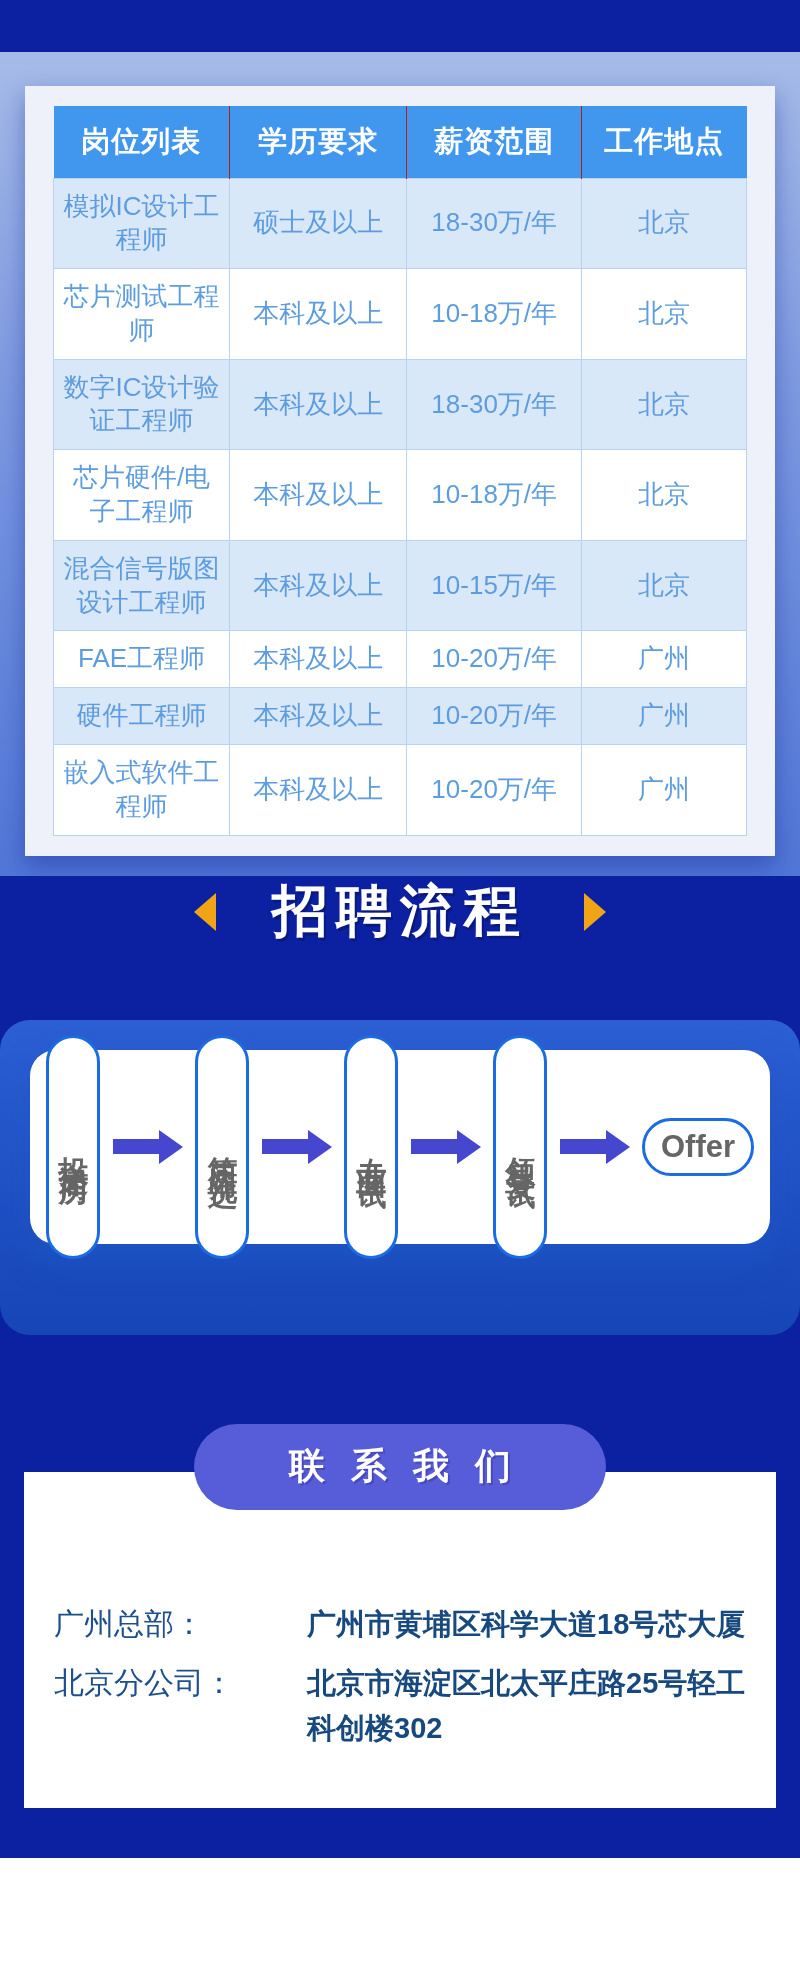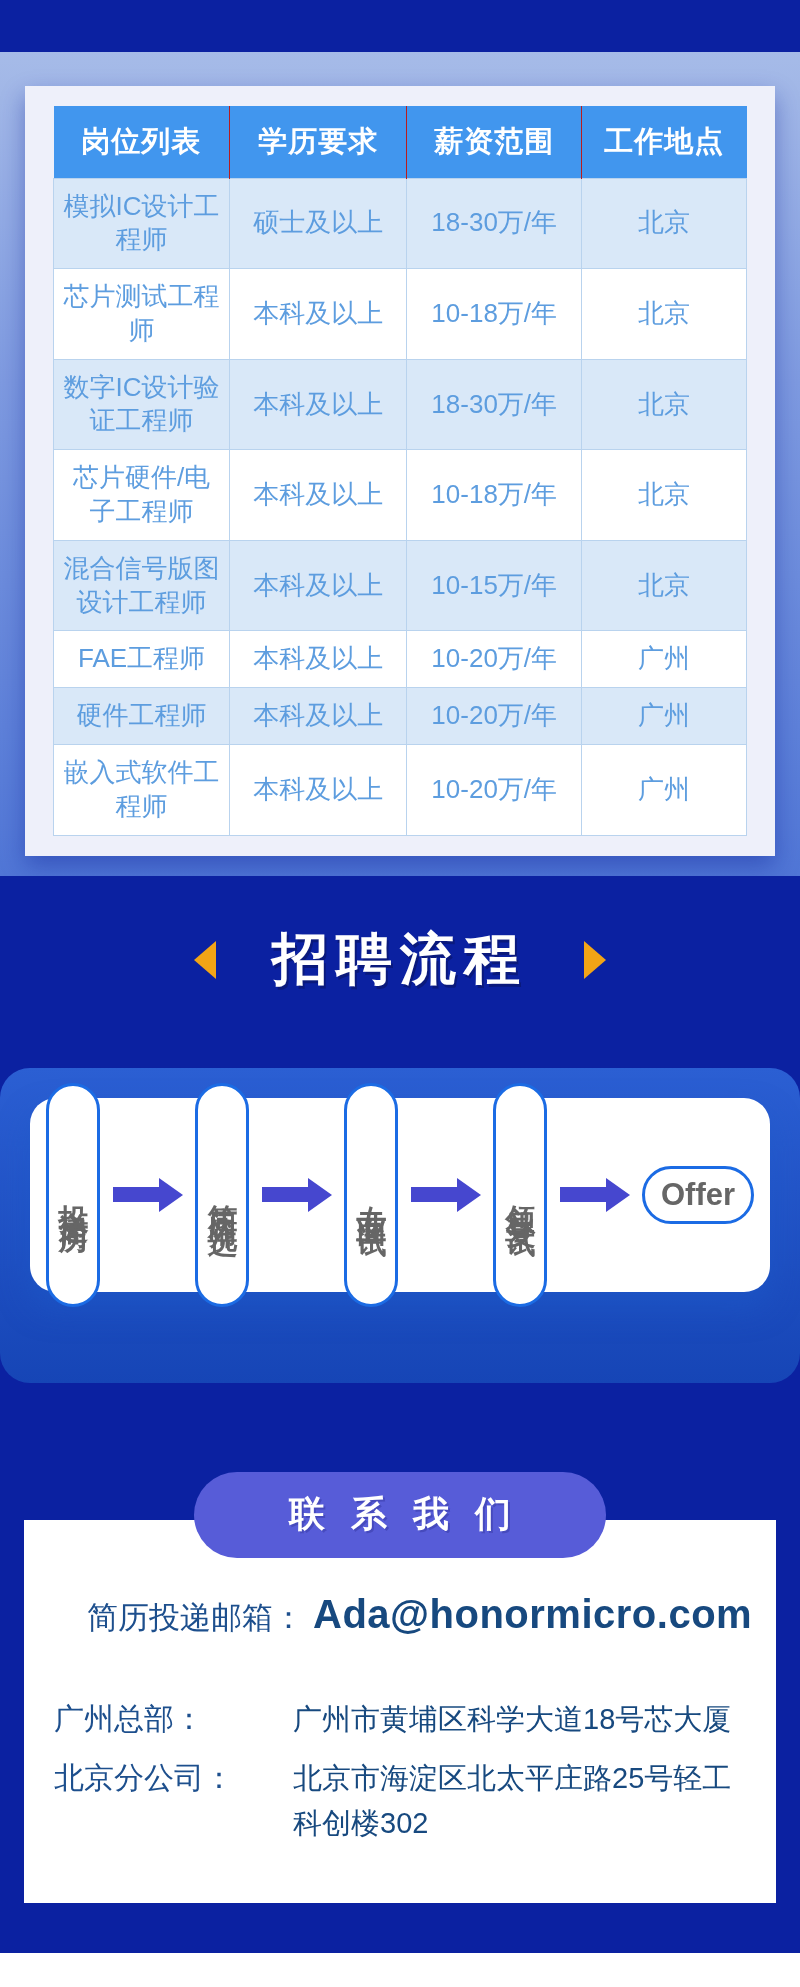--- a/index.html
+++ b/index.html
@@ -54,7 +54,7 @@
   table.jobs col.c3{width:25.2%;} table.jobs col.c4{width:23.8%;}
 
   
-  .process-section{background:var(--navy);padding-top:48px;}
+  .process-section{background:var(--navy);}
   .process-title-row{
     display:flex;align-items:center;justify-content:center;gap:56px;
     height:72px;margin-bottom:72px;

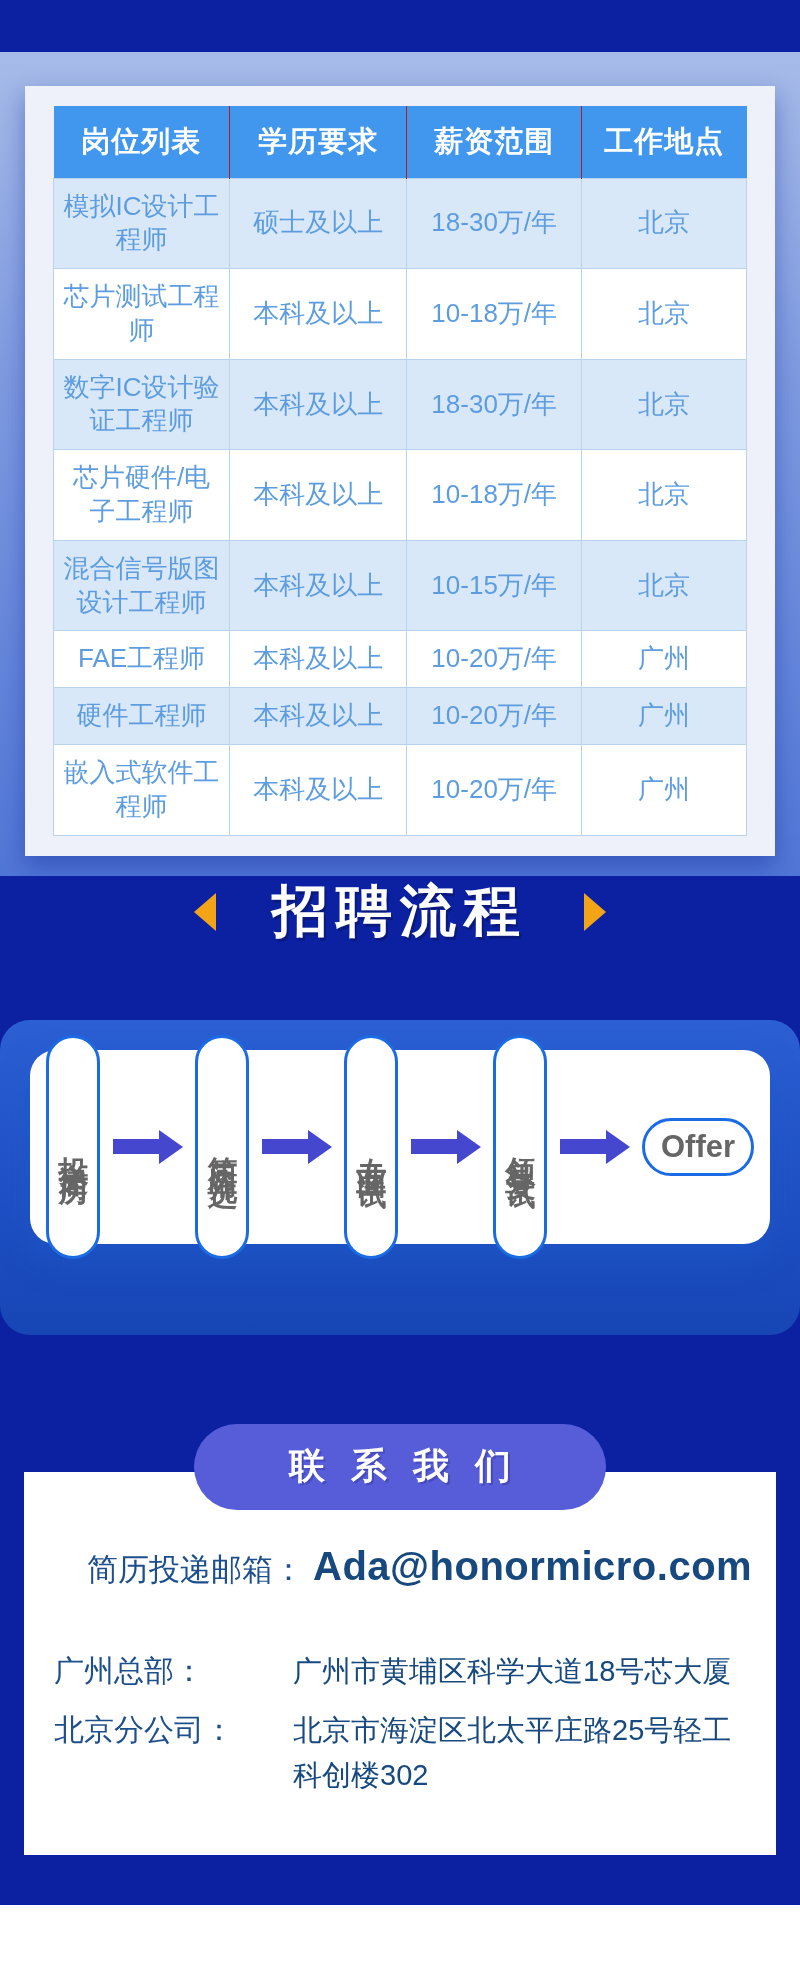--- a/index.html
+++ b/index.html
@@ -248,10 +248,6 @@
   </div>
 
   <div class="contact-panel">
-    <div class="contact-row row-email">
-      <span class="lbl">简历投递邮箱：</span>
-      <span class="val">Ada@honormicro.com</span>
-    </div>
 
     <div class="addr-block">
       <div class="addr-row">

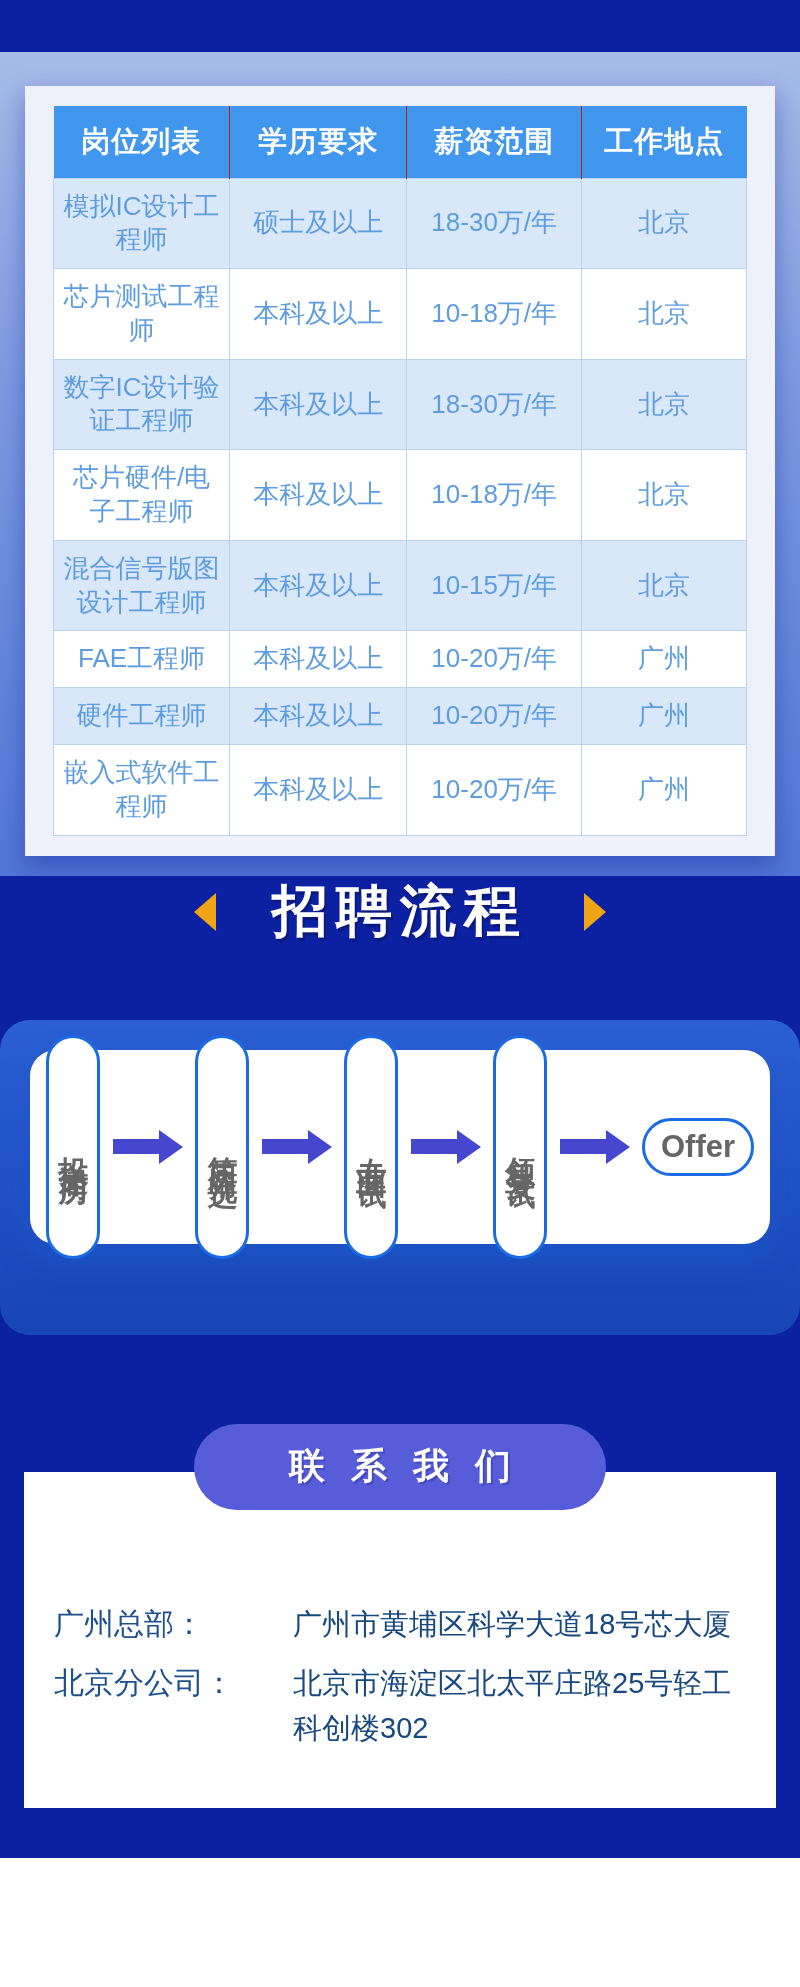--- a/index.html
+++ b/index.html
@@ -130,8 +130,8 @@
   .addr-row{display:flex;align-items:baseline;margin-bottom:14px;}
   .addr-row .lbl{flex:0 0 230px;text-align:left;color:#1d4f8d;font-size:30px;}
   .addr-row .val{
-    margin-left:9px;max-width:460px;
-    color:var(--contact-navy);font-weight:400;font-size:29px;line-height:1.55;
+    margin-left:23px;max-width:460px;
+    color:var(--contact-navy);font-weight:700;font-size:29px;line-height:1.55;
   }
   .bottom-band{height:50px;background:var(--navy);}
 </style>

